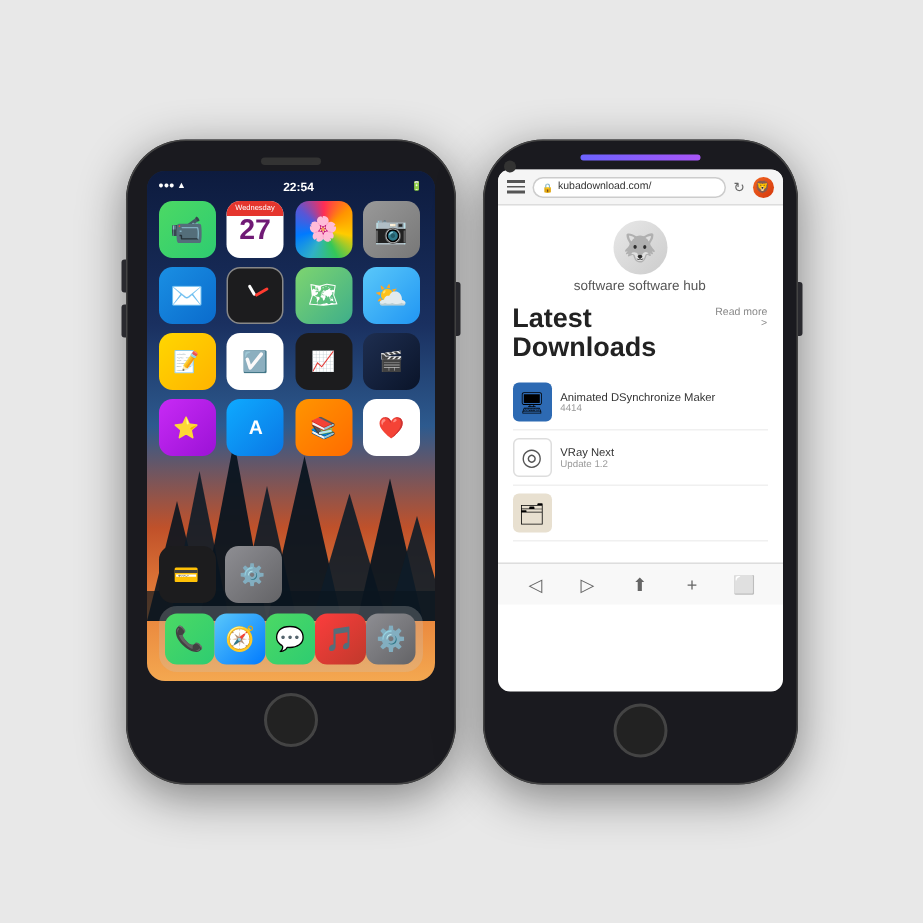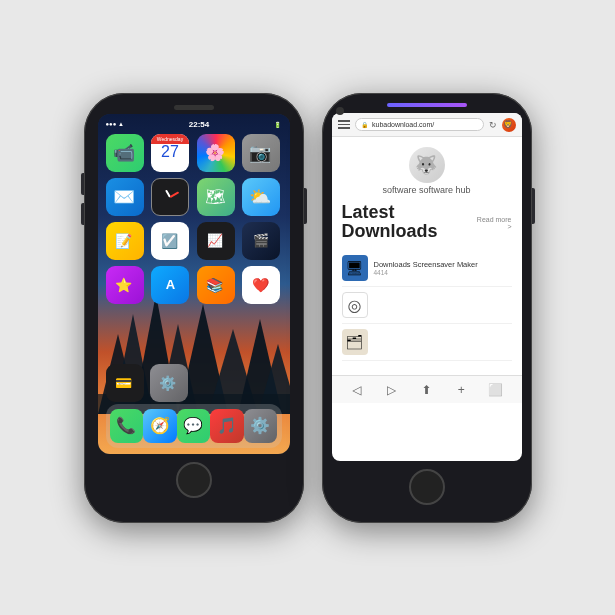--- a/index.html
+++ b/index.html
@@ -139,9 +139,9 @@
       padding: 1px 0;
     }
     .calendar-day {
-      font-size: 16px;
-      font-weight: normal;
-      color: #1d4ed8;
+      font-size: 19px;
+      font-weight: bold;
+      color: #701a75;
       line-height: 1;
     }
 

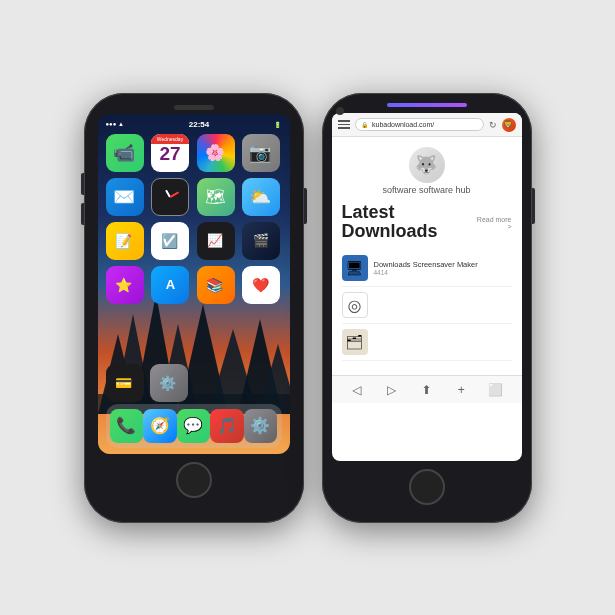--- a/index.html
+++ b/index.html
@@ -349,7 +349,7 @@
     .latest-header {
       display: flex;
       justify-content: space-between;
-      align-items: center;
+      align-items: flex-start;
       margin-bottom: 8px;
     }
 

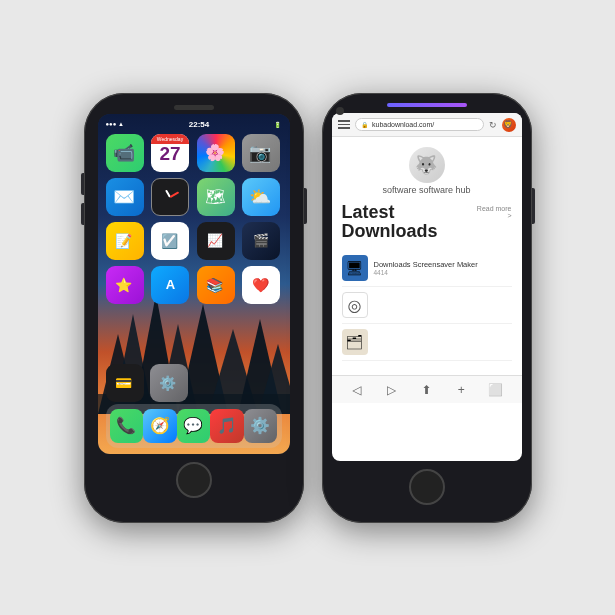--- a/index.html
+++ b/index.html
@@ -633,7 +633,7 @@
         <div class="download-item">
           <div class="download-icon" style="background:#2d6ab3;">🖥</div>
           <div class="download-info">
-            <div class="download-name">Downloads Screensaver Maker</div>
+            <div class="download-name">Animated DSynchronize Maker</div>
             <div class="download-sub">4414</div>
           </div>
         </div>

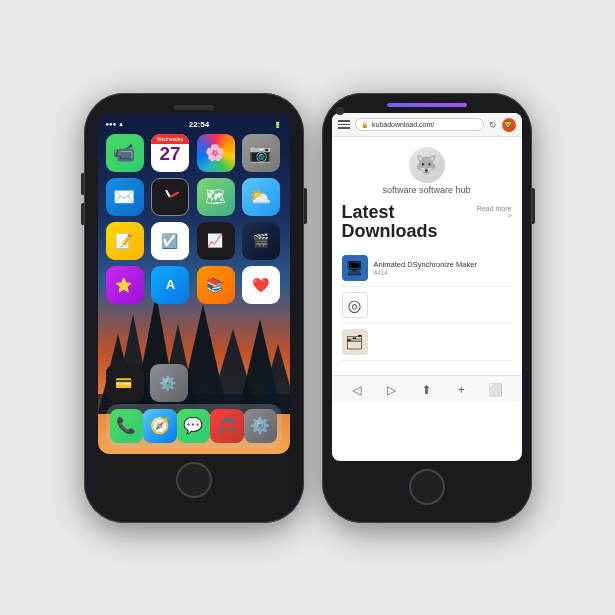--- a/index.html
+++ b/index.html
@@ -640,6 +640,10 @@
 
         <div class="download-item">
           <div class="download-icon" style="background:white;border:1px solid #ddd;font-size:16px;color:#555;">◎</div>
+          <div class="download-info">
+            <div class="download-name">VRay Next</div>
+            <div class="download-sub">Update 1.2</div>
+          </div>
         </div>
 
         <div class="download-item">

